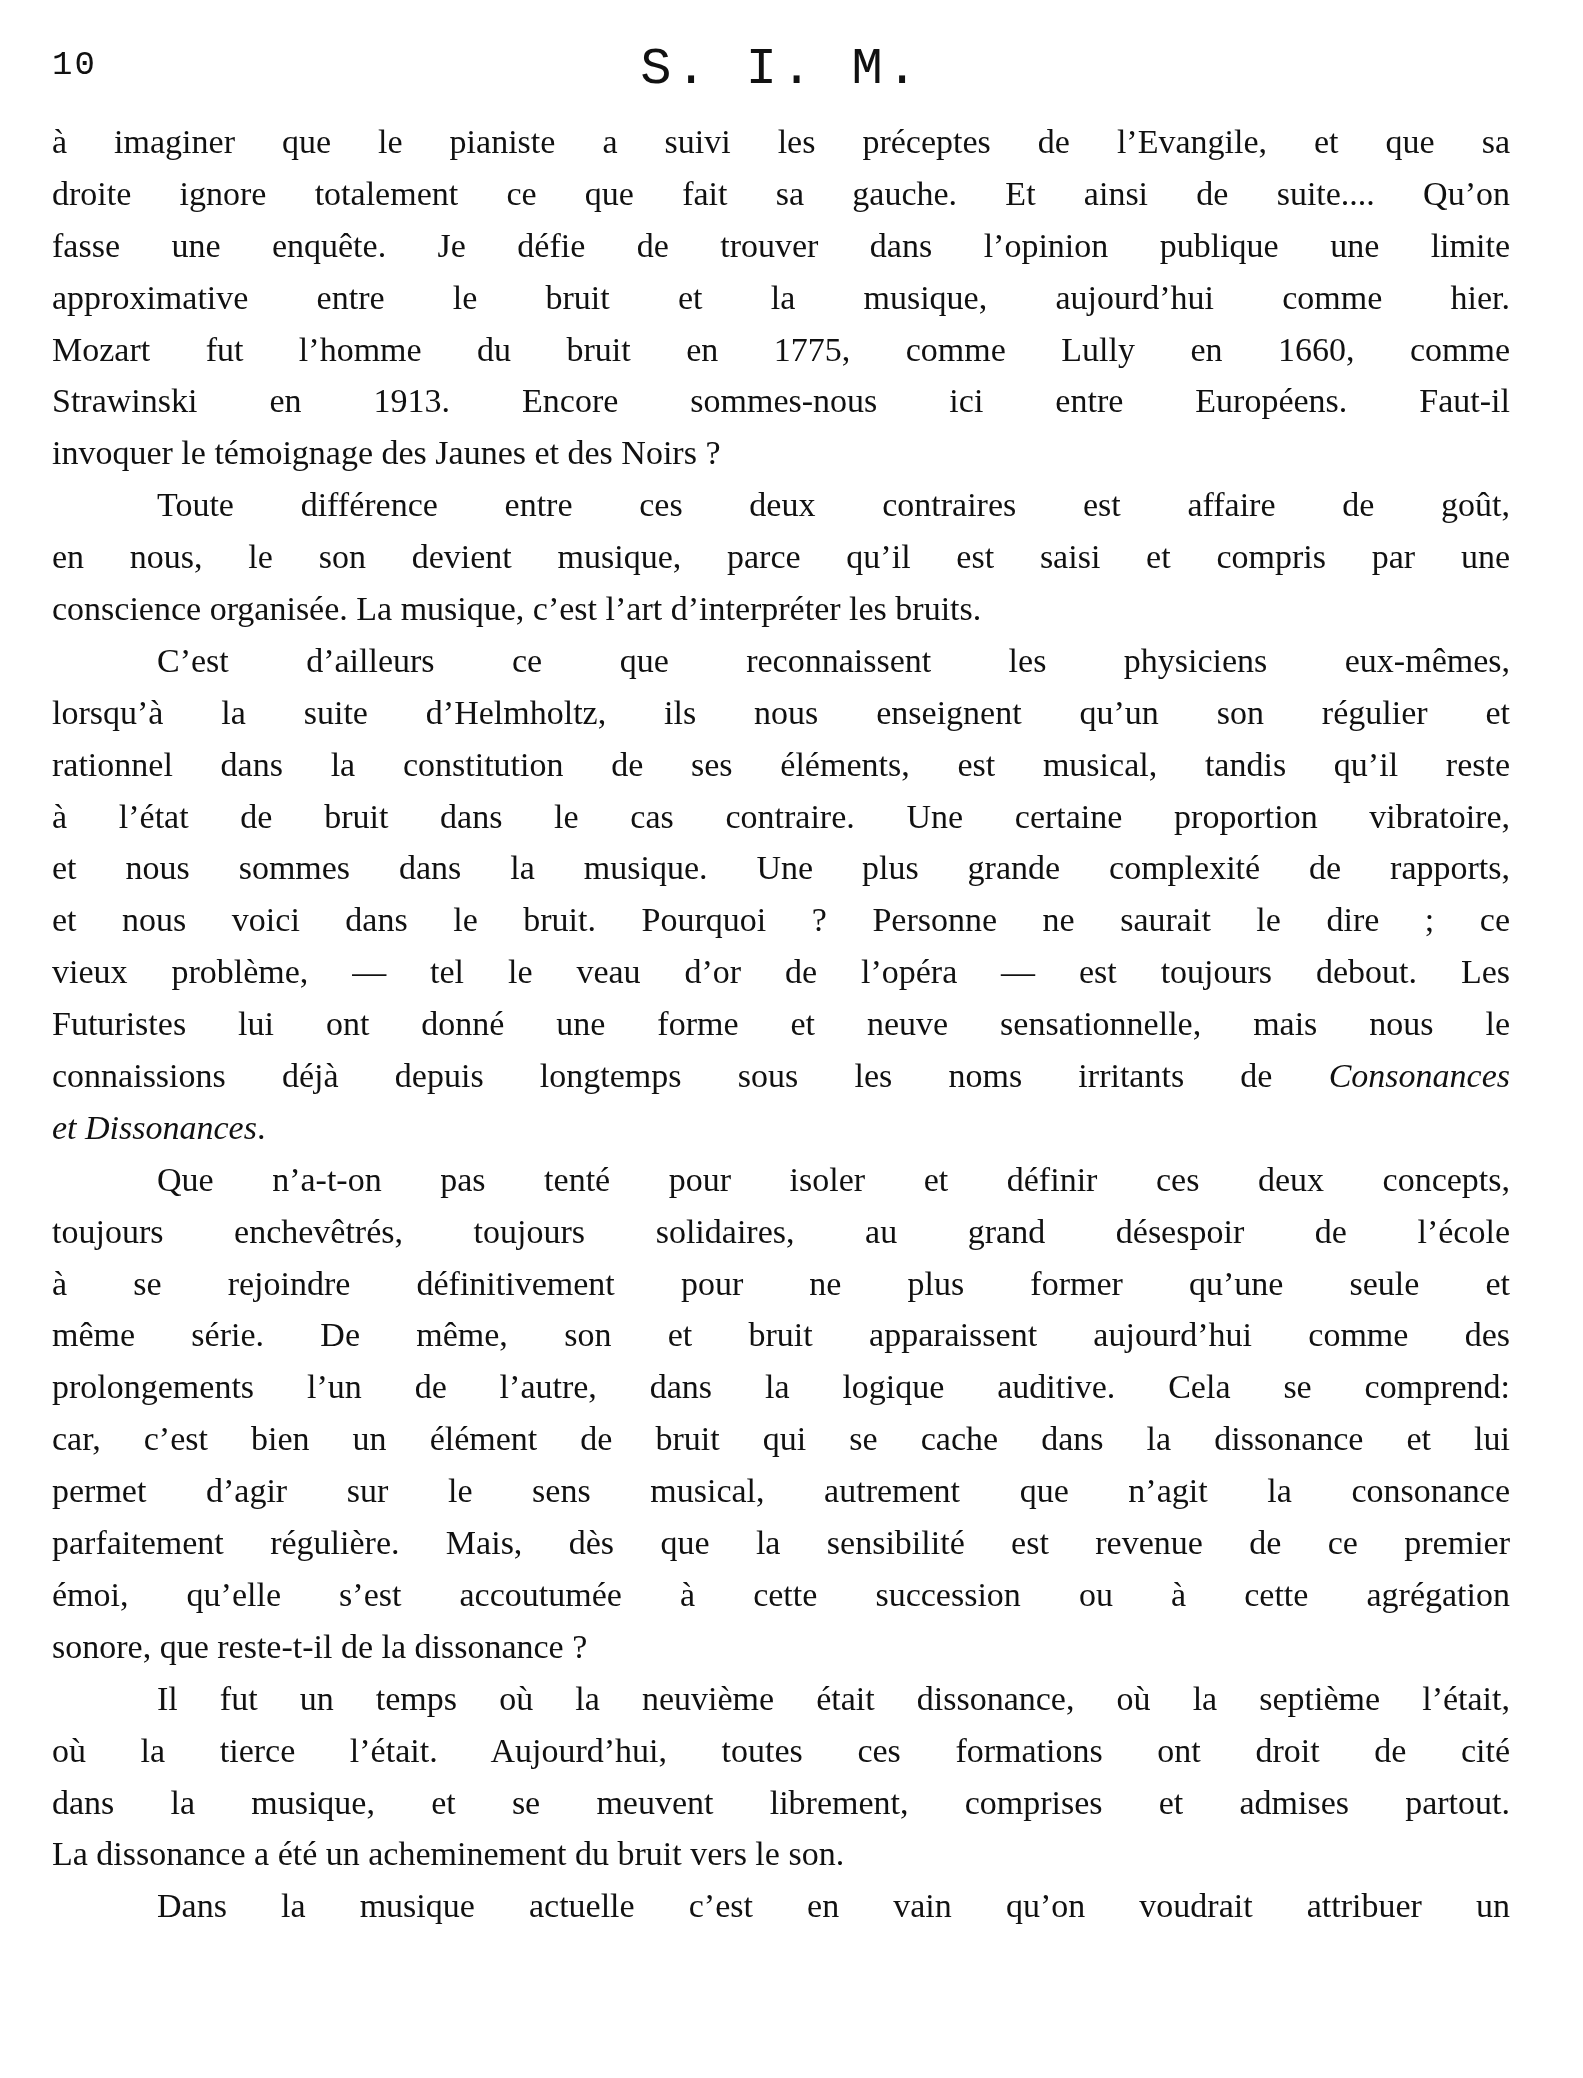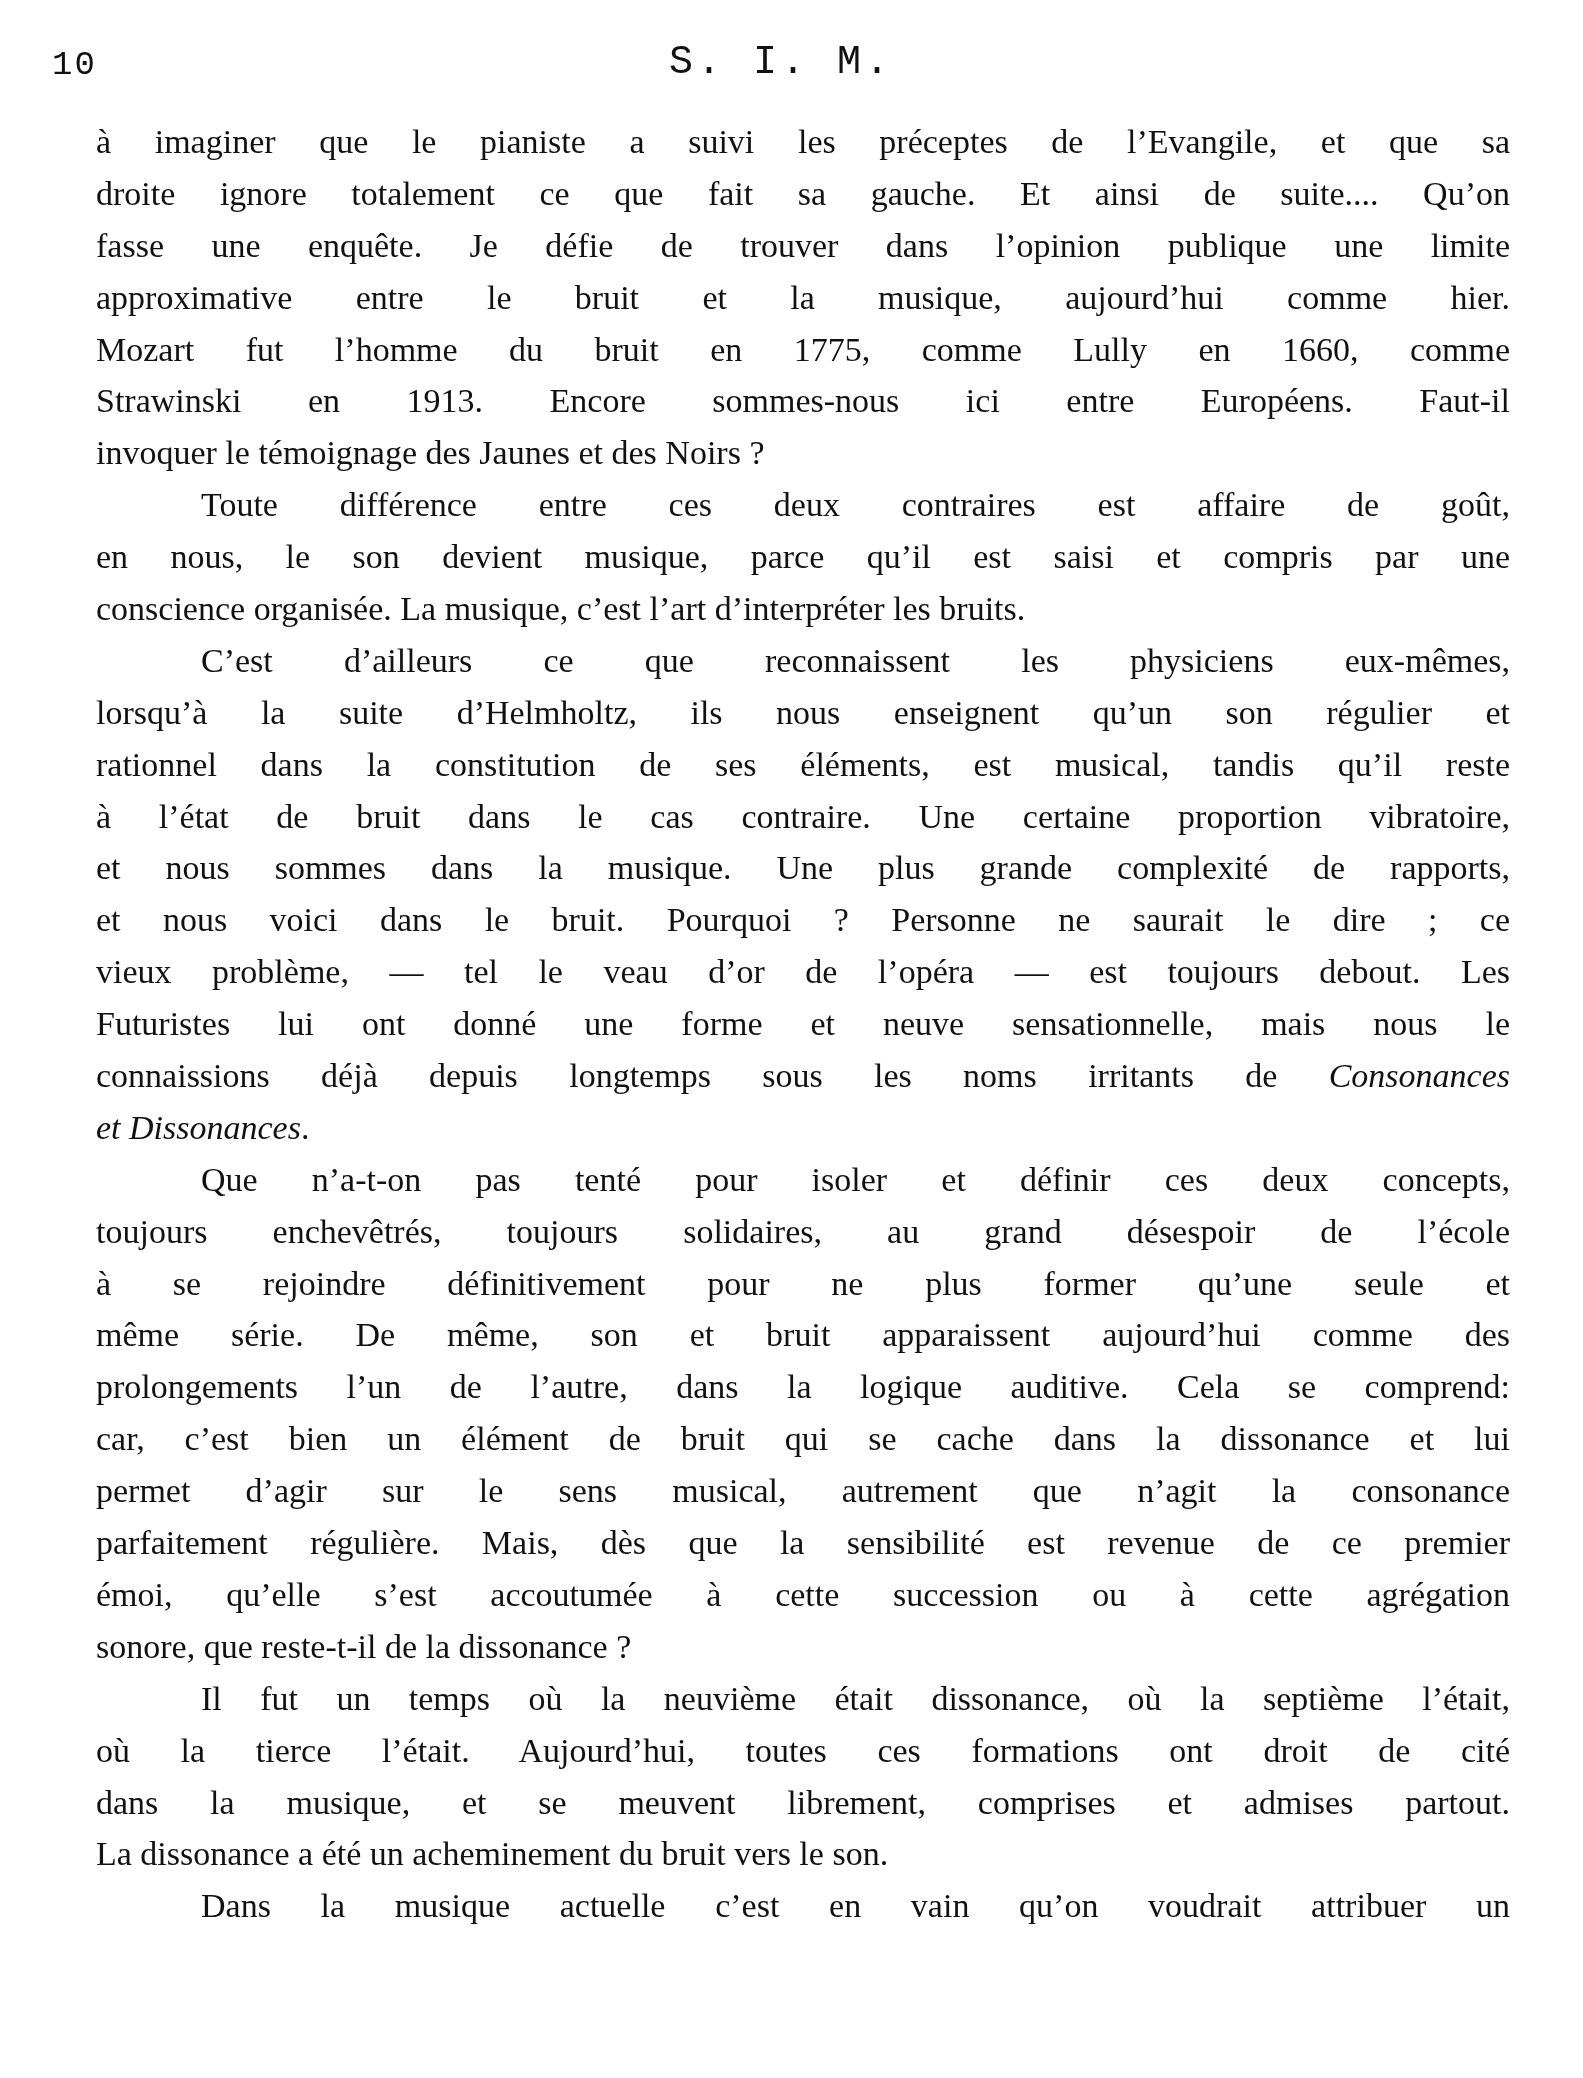--- a/index.html
+++ b/index.html
@@ -36,7 +36,7 @@
       right: 0;
       top: 0;
       text-align: center;
-      font-size: 40px;
+      font-size: 52px;
       letter-spacing: 4px;
     }
     .body-text {

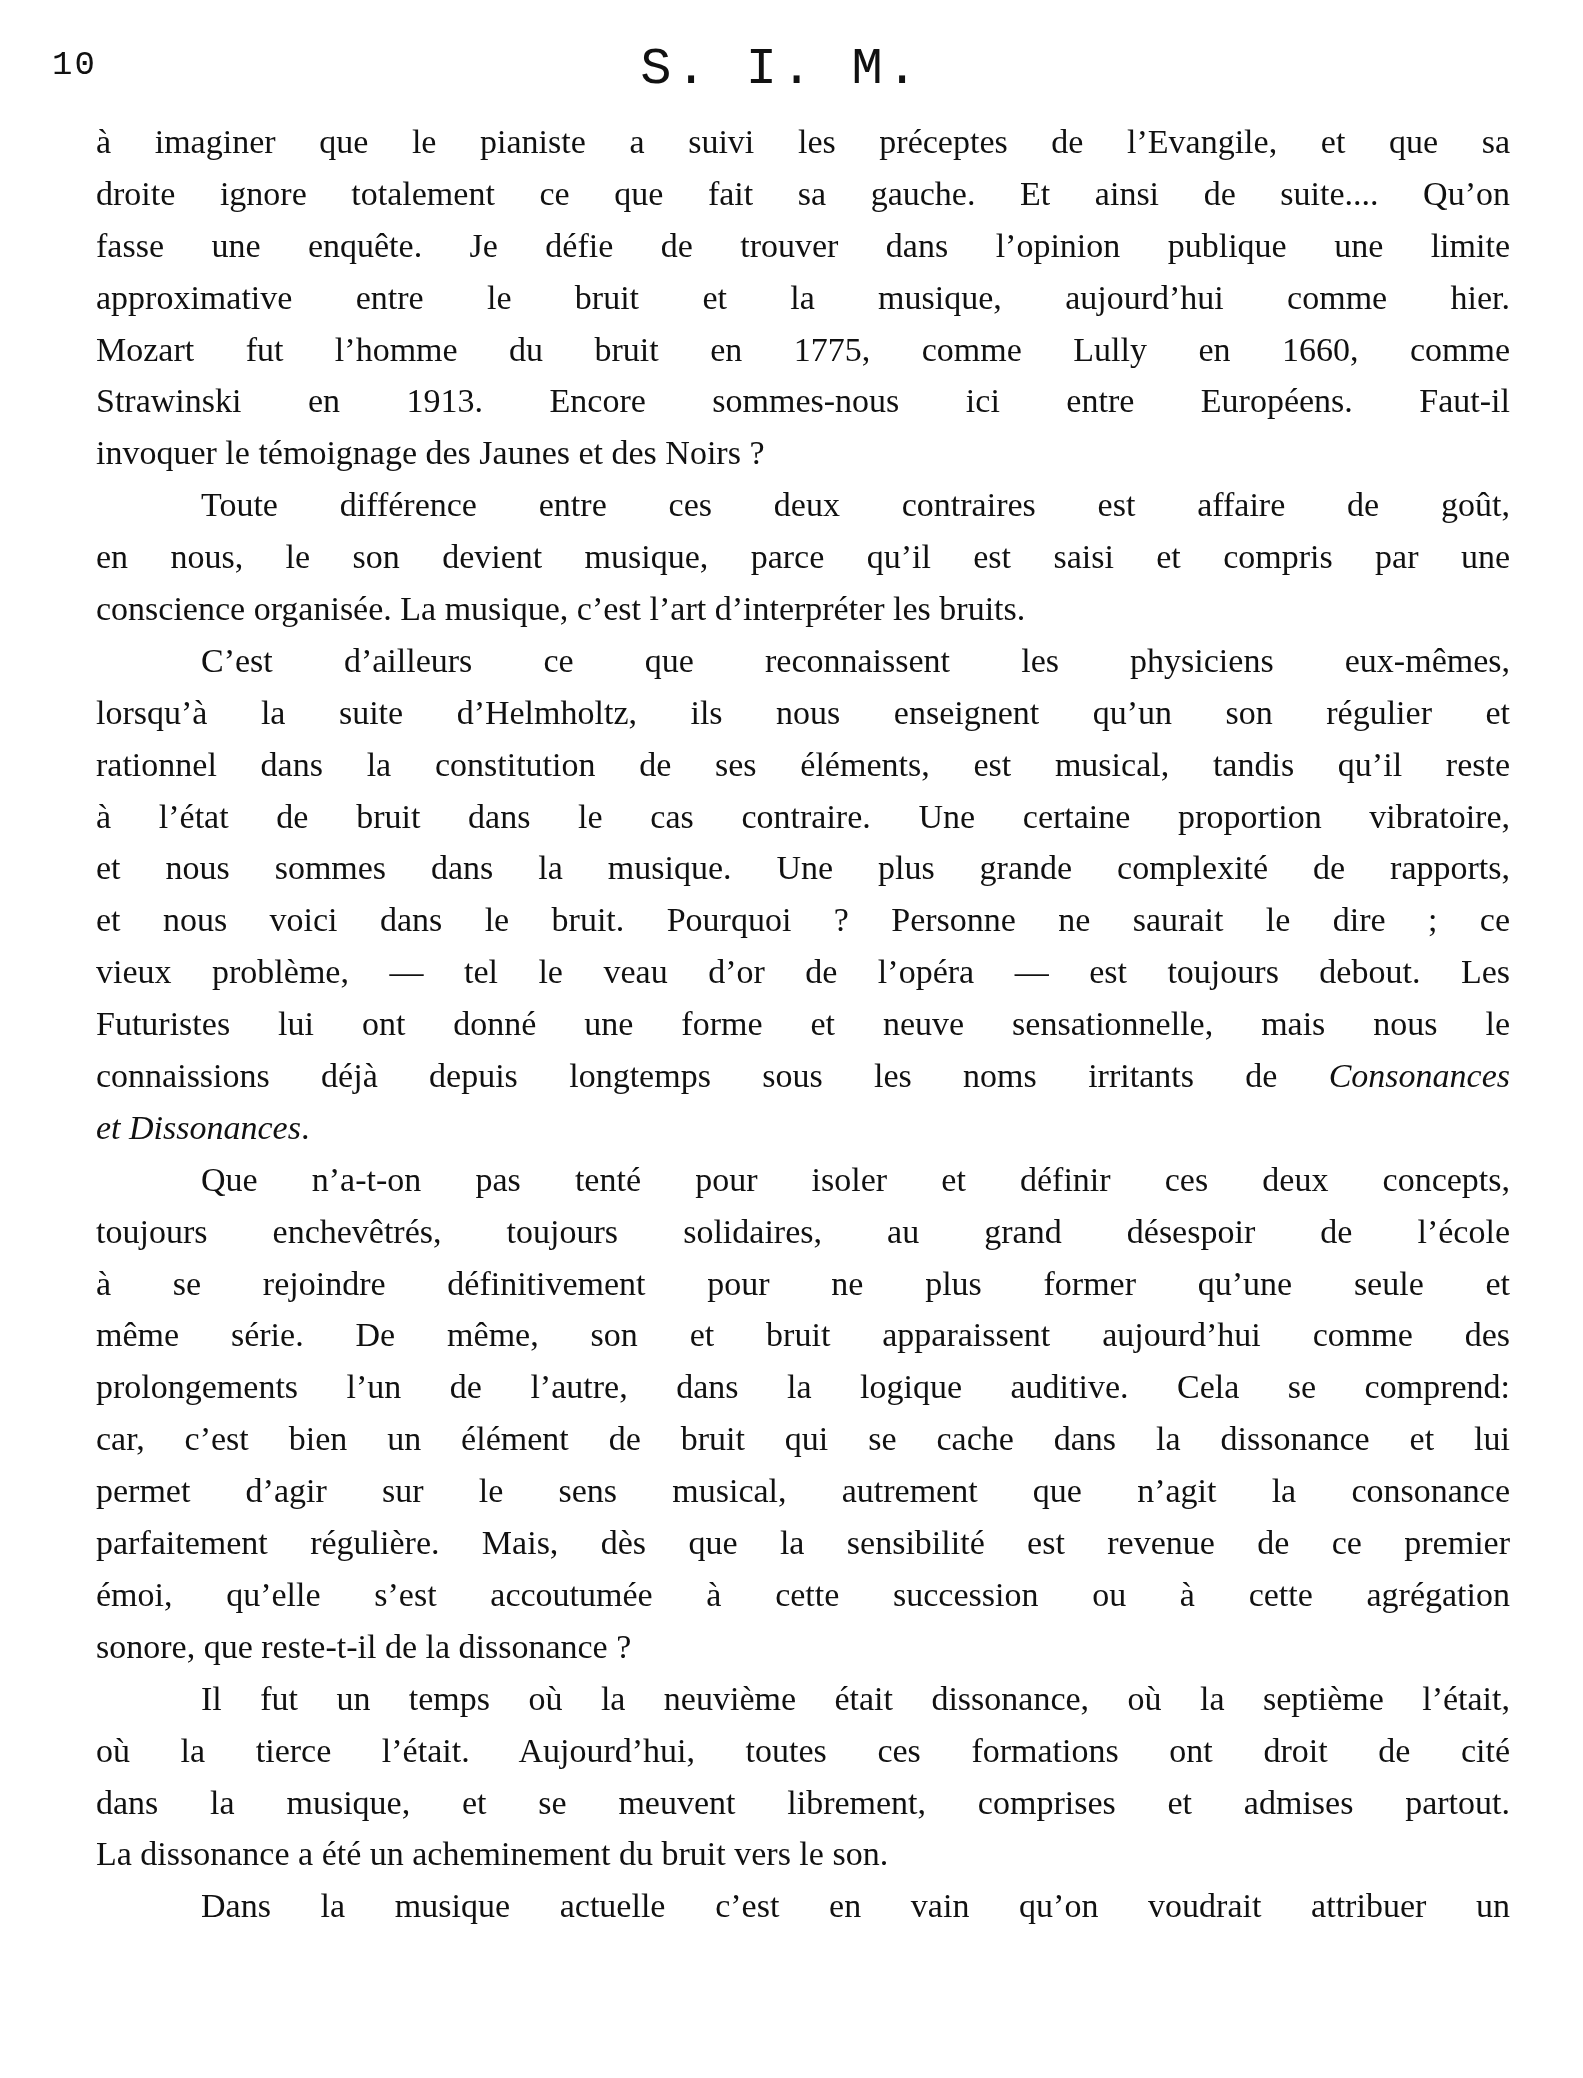--- a/index.html
+++ b/index.html
@@ -53,7 +53,6 @@
       white-space: nowrap;
       text-align: justify;
       text-align-last: justify;
-      margin-left: 44px;
     }
     .line.indent { padding-left: 105px; }
     .line.last { text-align-last: left; }

